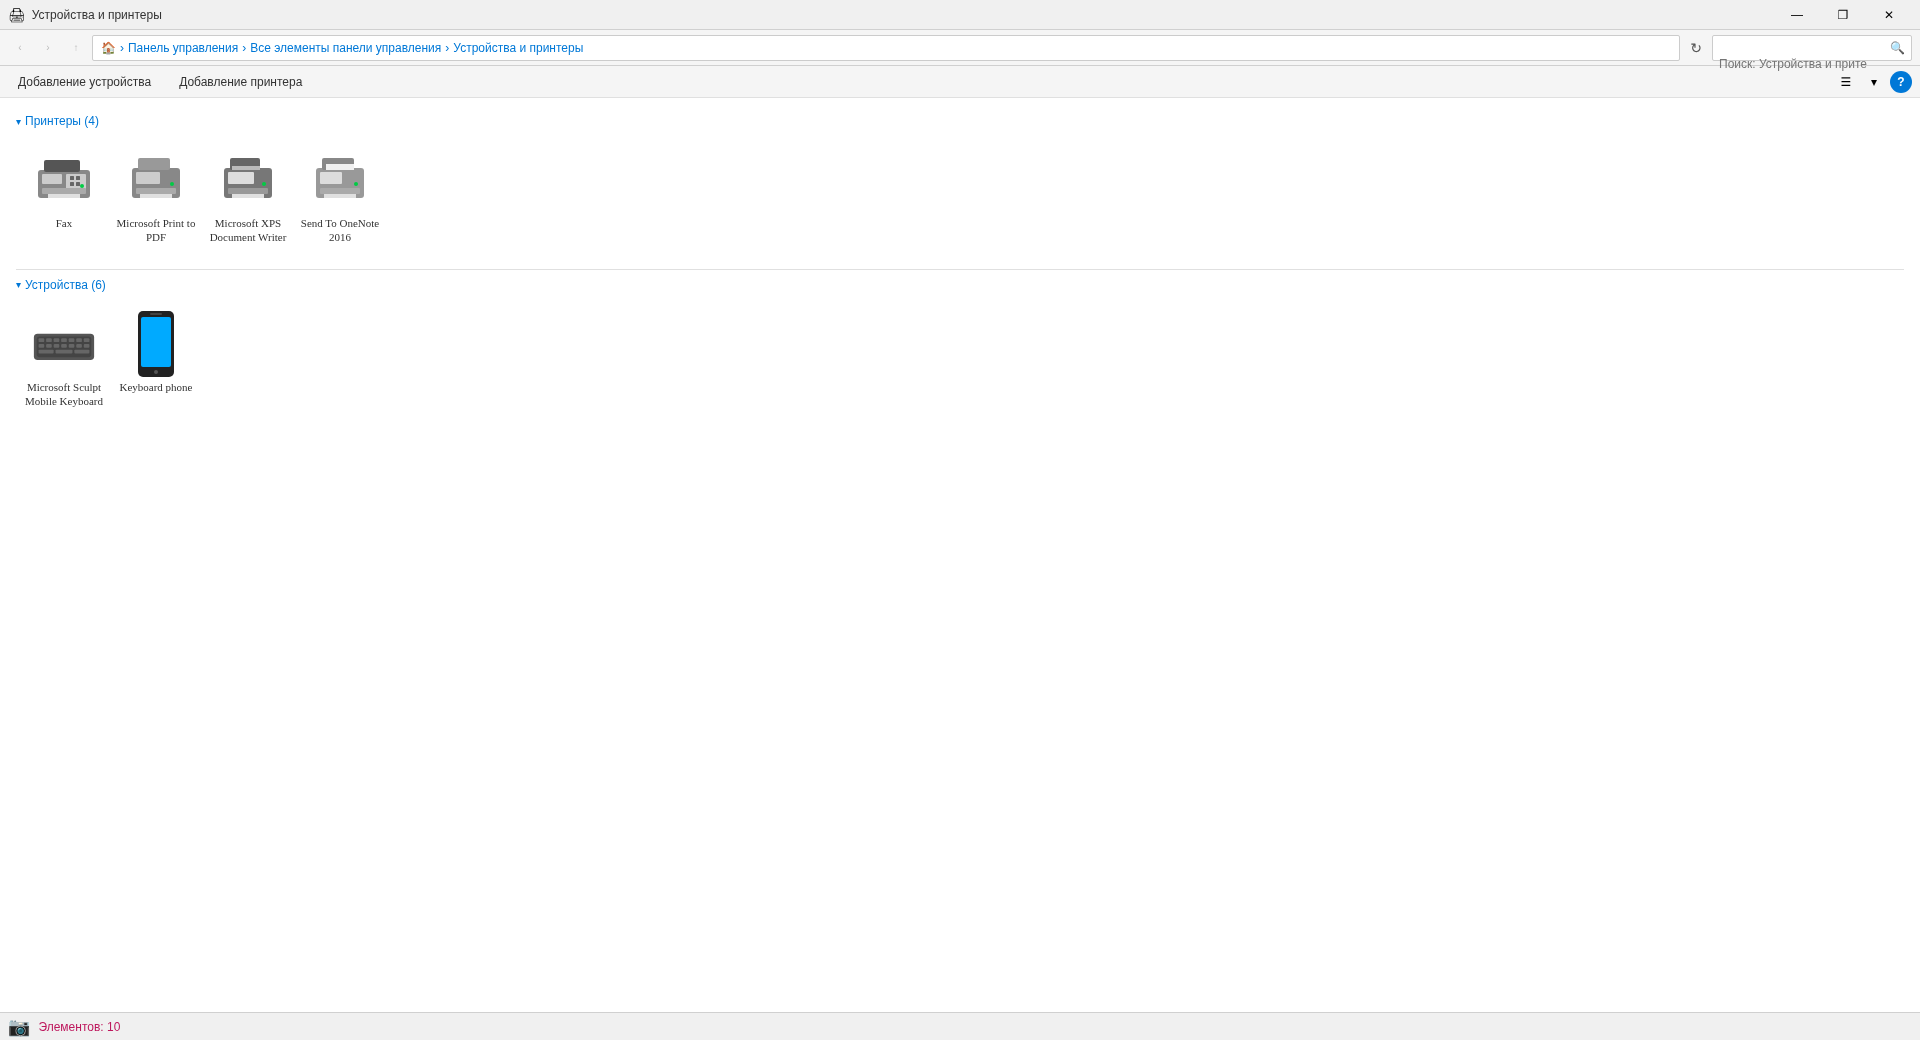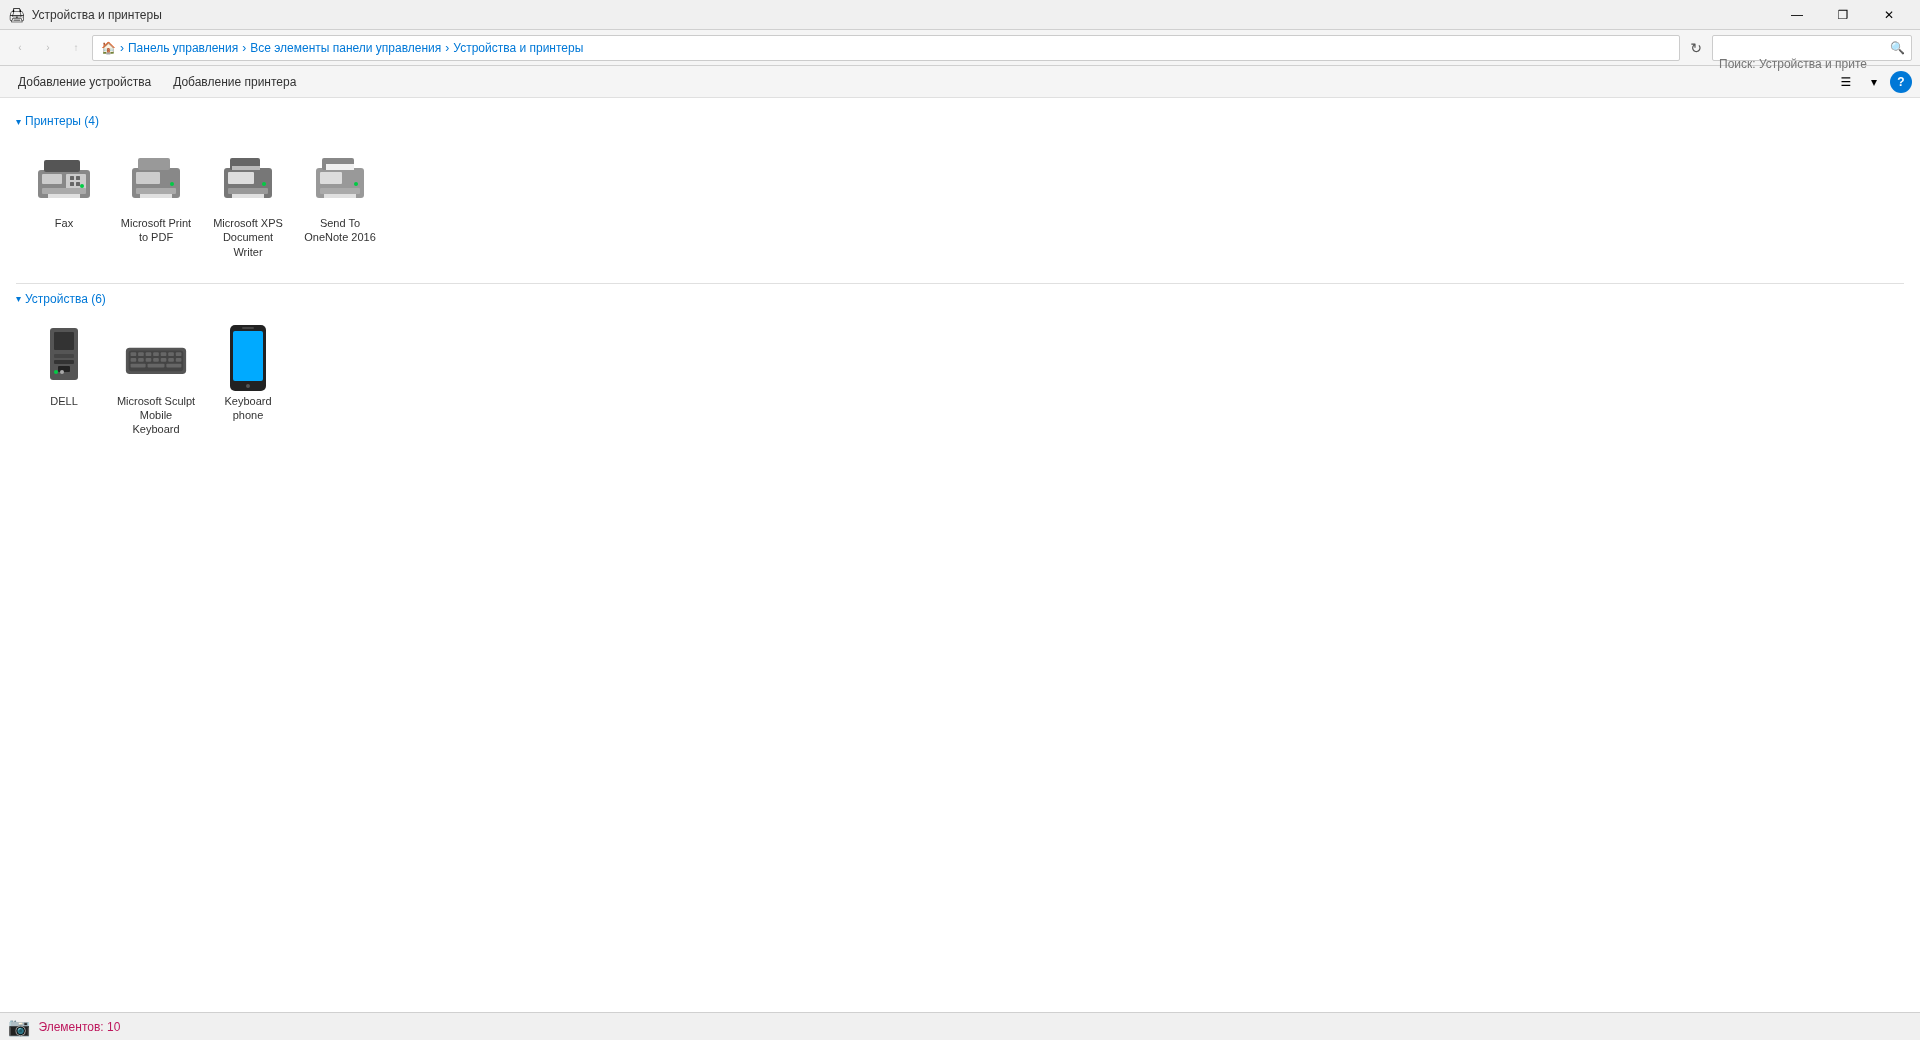--- a/index.html
+++ b/index.html
@@ -59,7 +59,7 @@
       background: #f5f5f5; height: 32px; padding: 0 8px;
       border-bottom: 1px solid #e0e0e0;
     }
-    .toolbar-left { display: flex; align-items: center; gap: 2px; }
+    .toolbar-left { display: flex; align-items: center; gap: 8px; }
     .toolbar-btn {
       border: none; background: transparent; cursor: pointer;
       padding: 4px 10px; font-size: 12px; color: #333; border-radius: 2px;

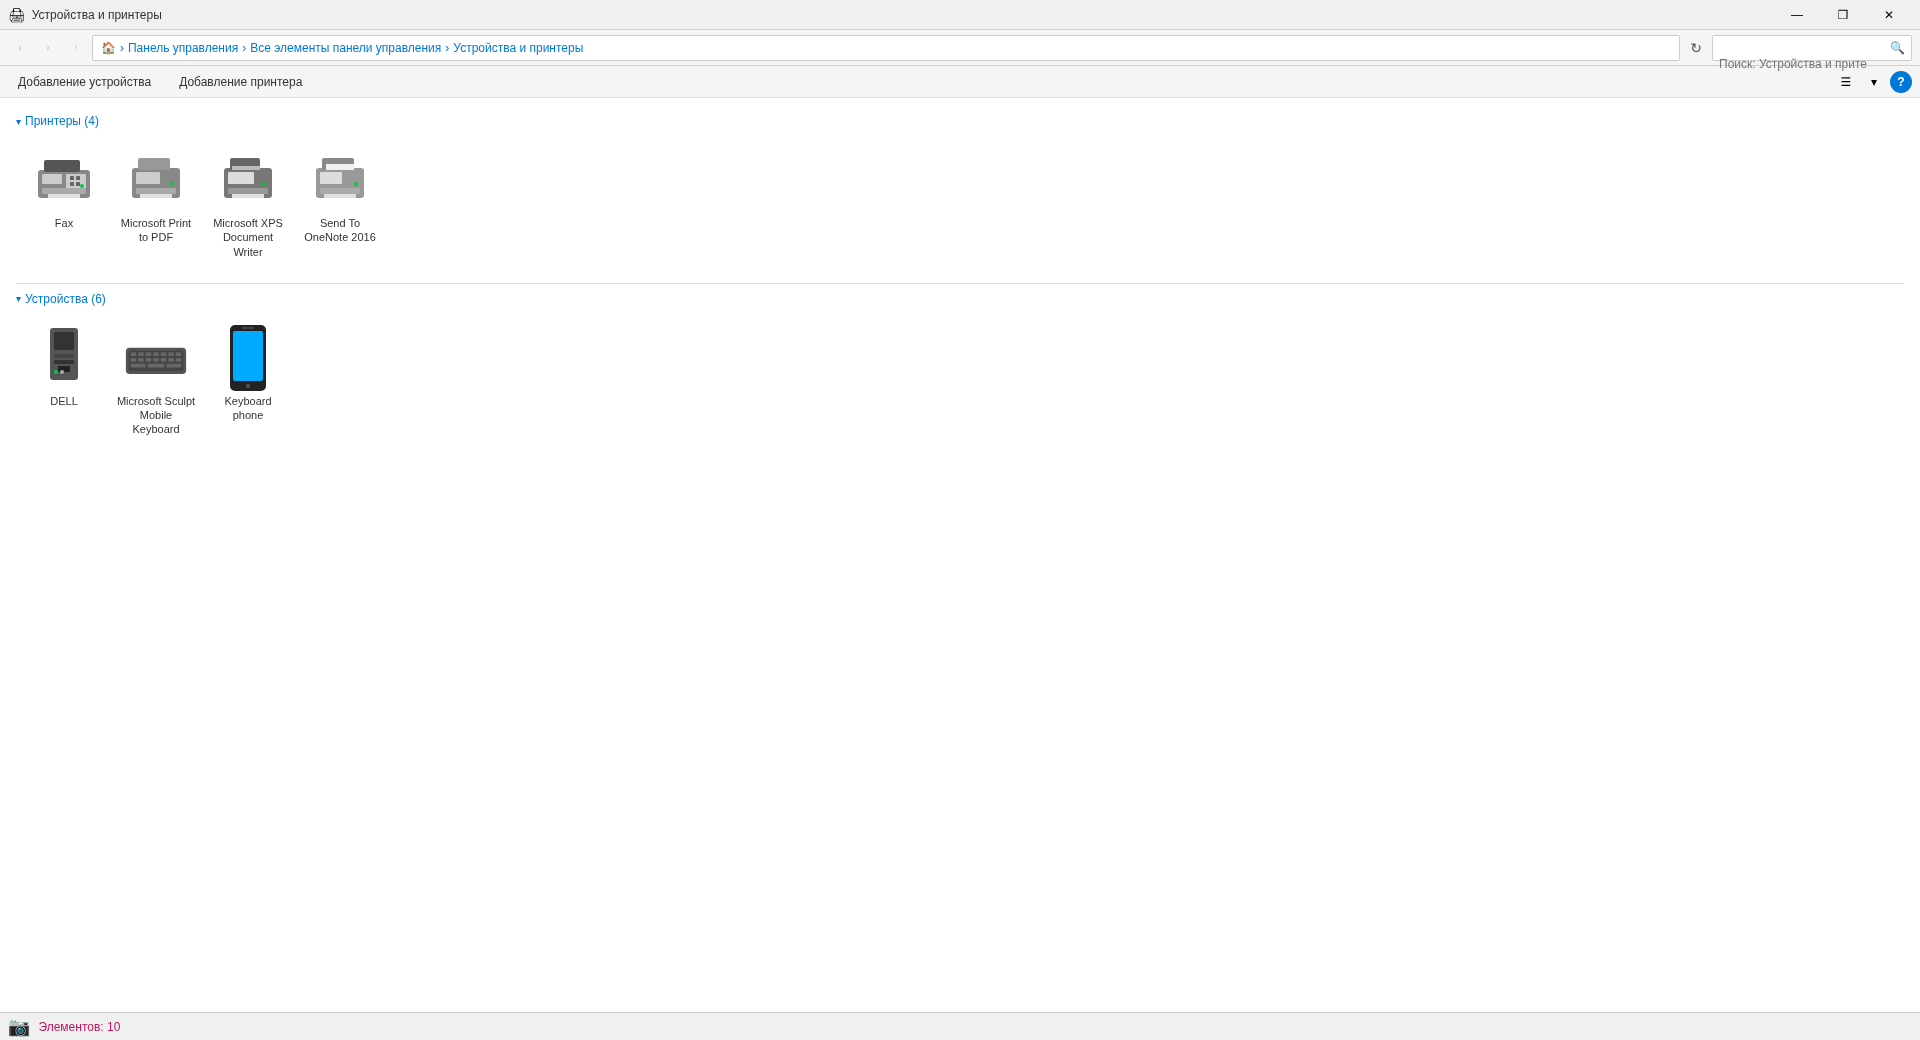--- a/index.html
+++ b/index.html
@@ -100,6 +100,7 @@
       display: flex; flex-direction: column; align-items: center;
       width: 88px; padding: 8px 4px; cursor: pointer; border-radius: 2px;
       text-align: center;
+      font-family: Liberation Serif, serif;
     }
     .device-icon { width: 64px; height: 64px; display: flex; align-items: center; justify-content: center; margin-bottom: 4px; }
     .device-label { font-size: 11px; color: #333; line-height: 1.3; }

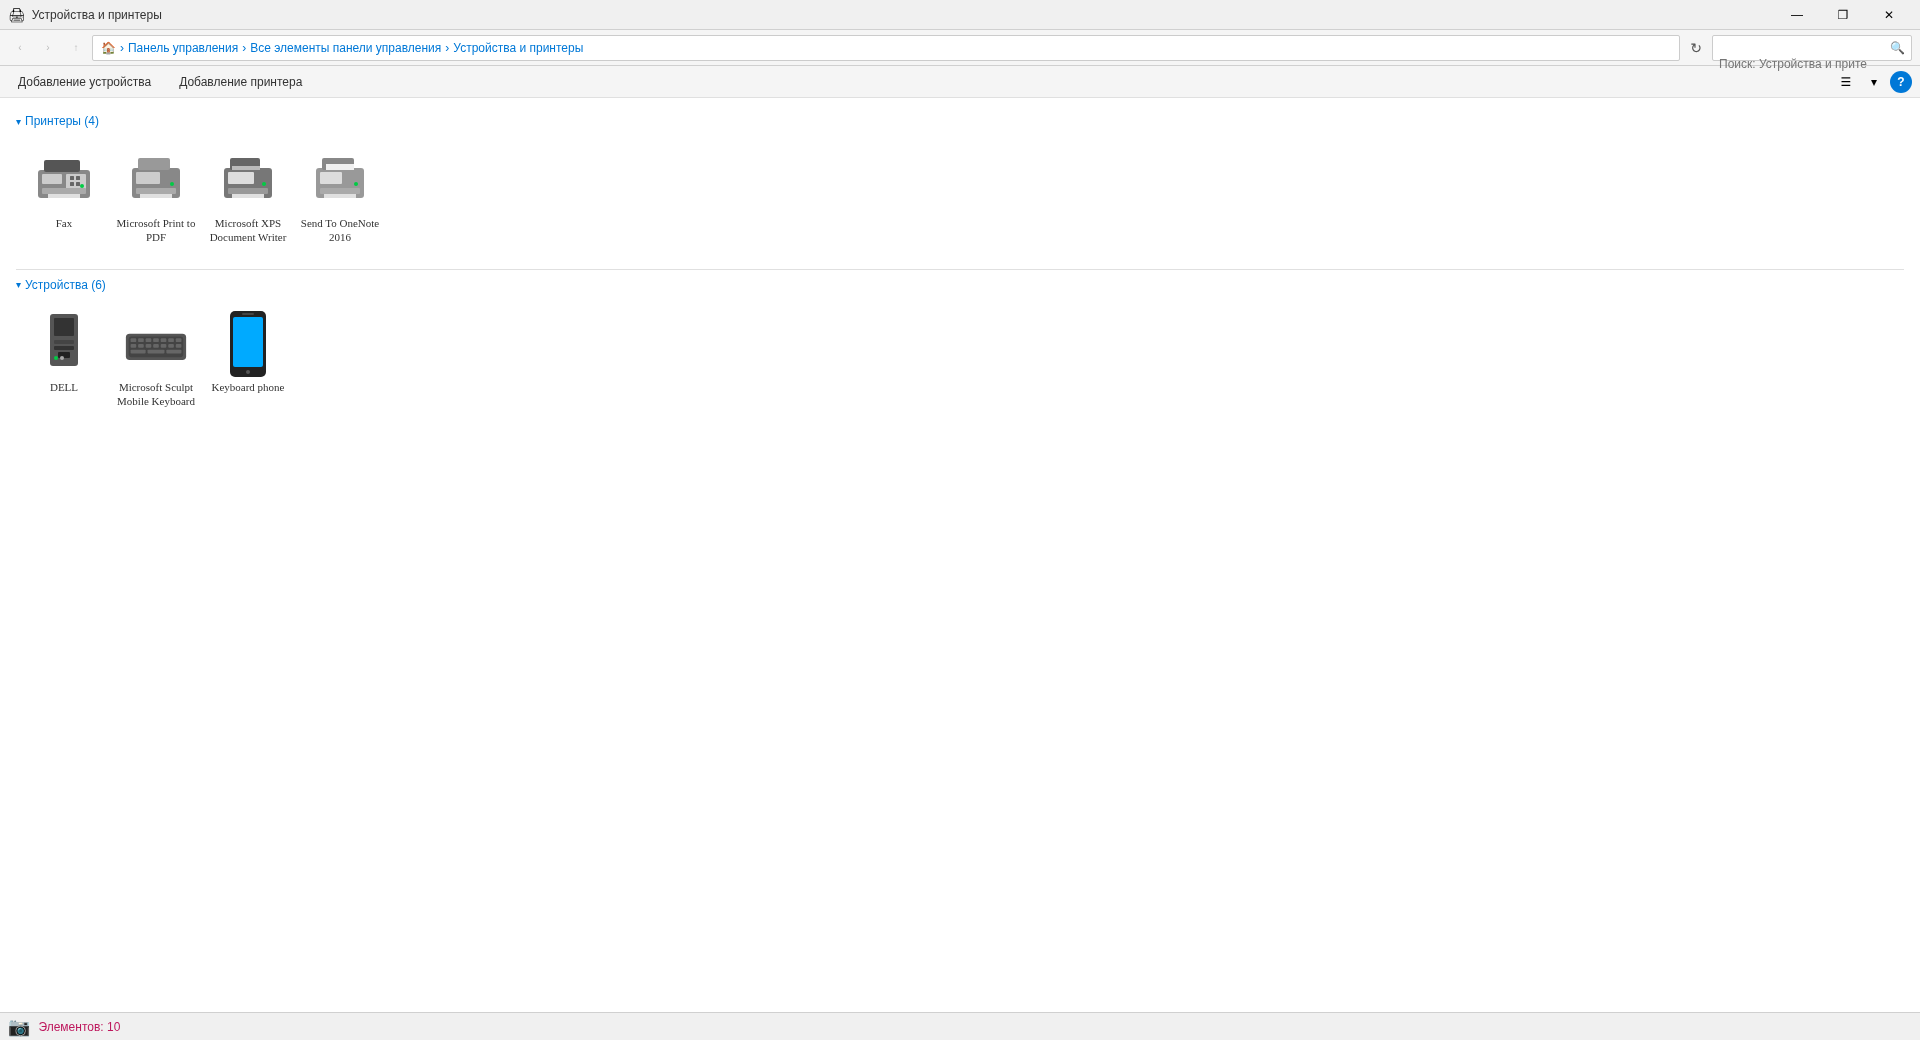--- a/index.html
+++ b/index.html
@@ -248,21 +248,6 @@
   </div>
   <div class="device-grid">
 
-    <div class="device-item">
-      <div class="device-icon">
-        <svg width="60" height="64" viewBox="0 0 60 64" xmlns="http://www.w3.org/2000/svg">
-
-          <rect x="16" y="2" width="28" height="52" rx="3" fill="#555"></rect>
-          <rect x="20" y="6" width="20" height="18" rx="1" fill="#333"></rect>
-          <rect x="20" y="28" width="20" height="4" rx="1" fill="#444"></rect>
-          <rect x="20" y="34" width="20" height="4" rx="1" fill="#333"></rect>
-          <rect x="24" y="40" width="12" height="6" rx="1" fill="#222"></rect>
-          <circle cx="22" cy="46" r="2" fill="#00cc44"></circle>
-          <circle cx="28" cy="46" r="2" fill="#aaa"></circle>
-        </svg>
-      </div>
-      <div class="device-label">DELL</div>
-    </div>
 
 
 

